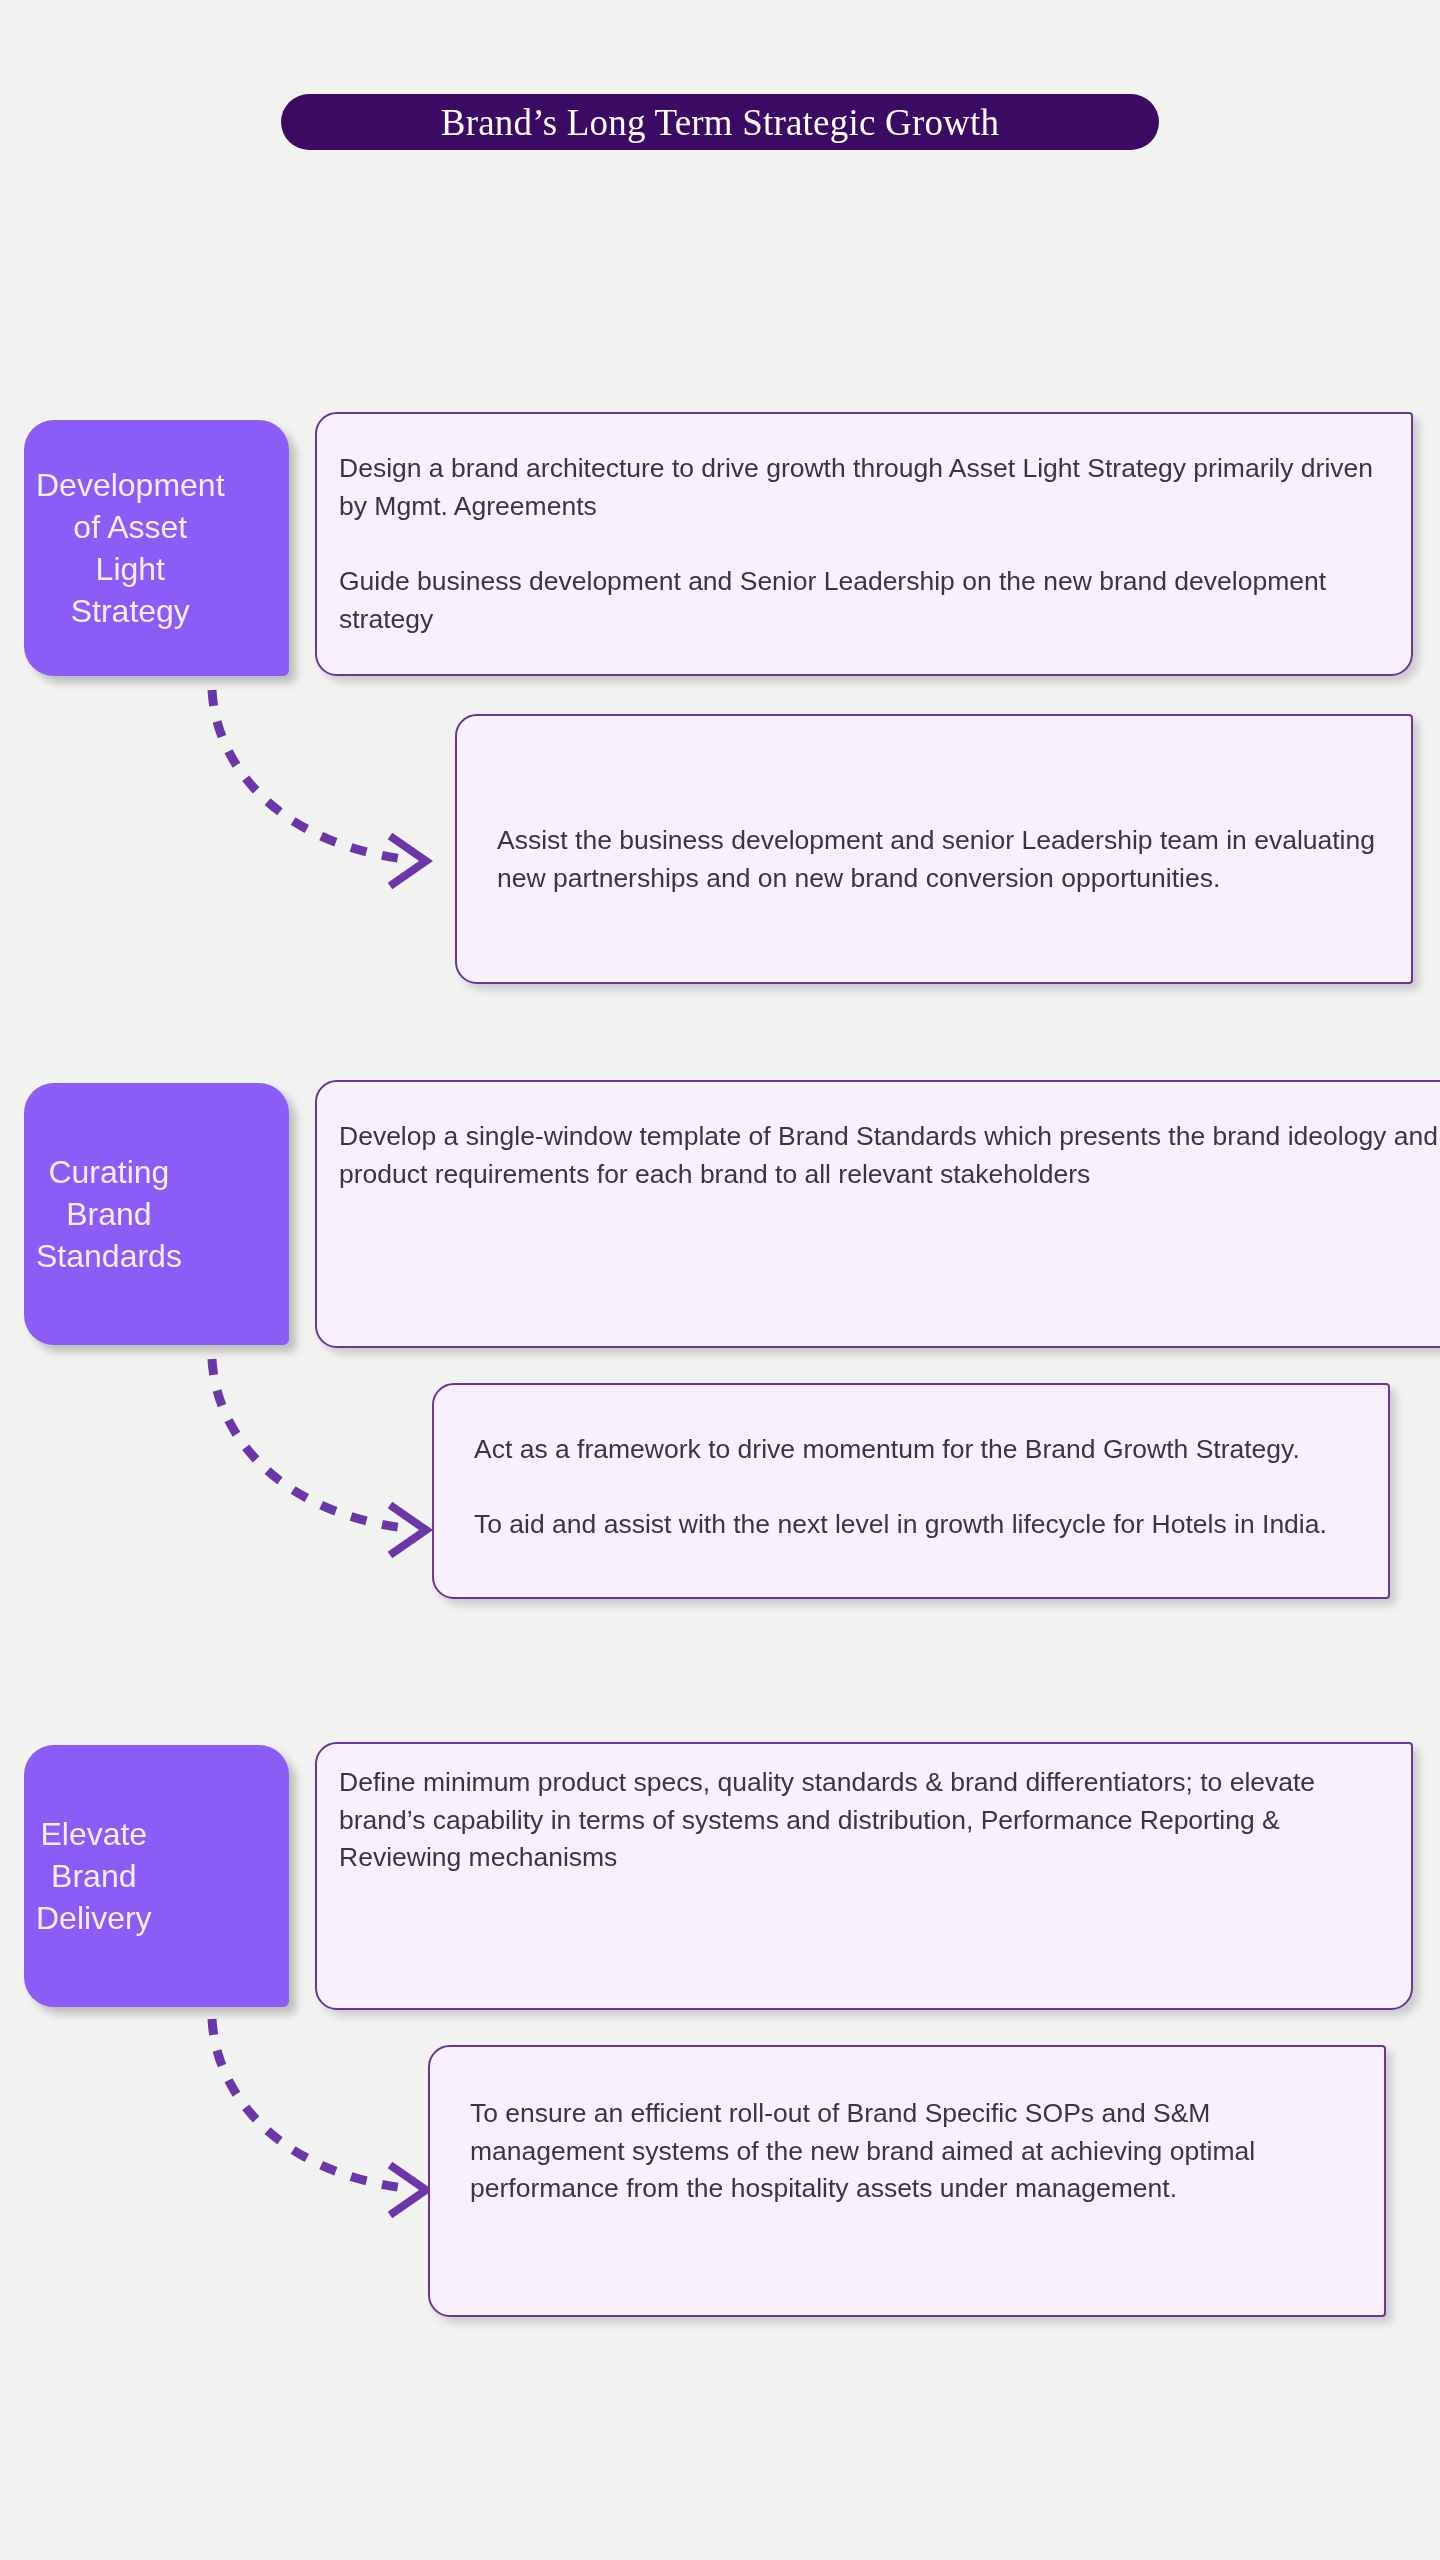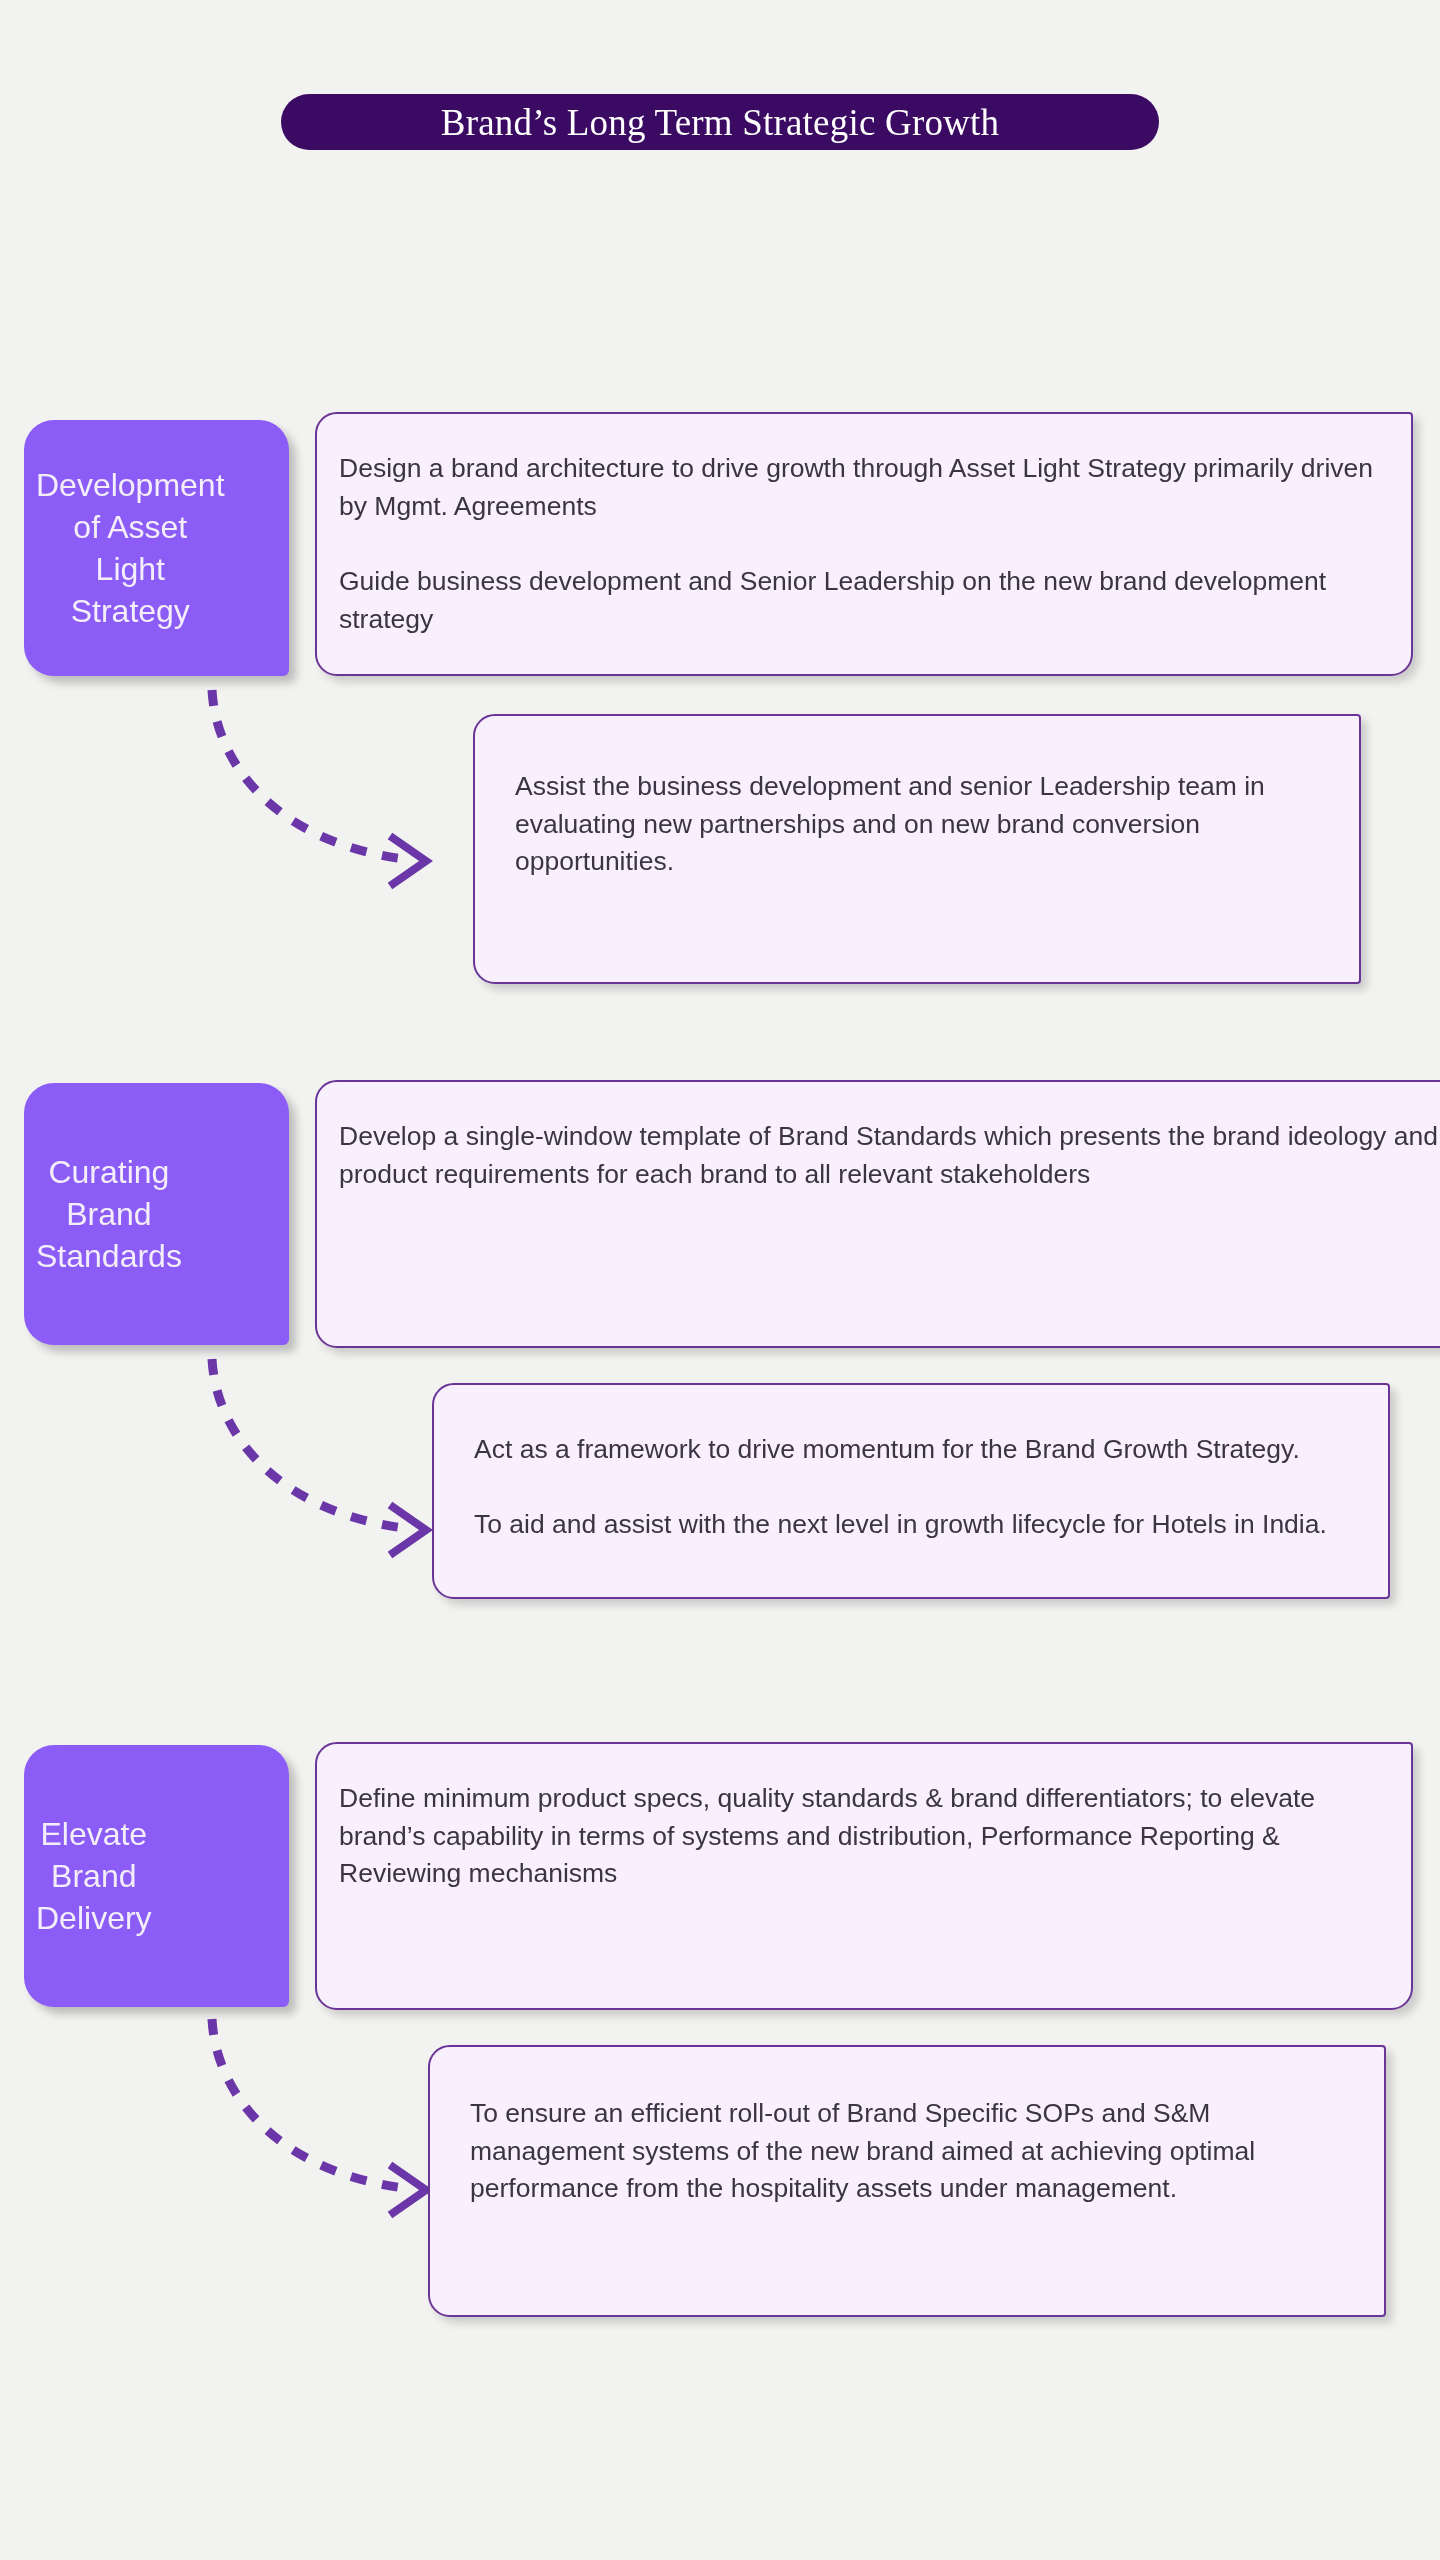--- a/index.html
+++ b/index.html
@@ -95,7 +95,7 @@
   
   #chip-1 { left: 24px;  top: 420px;  height: 256px; border-radius: 30px 30px 6px 30px; }
   #card-1a { left: 315px; top: 412px; width: 1098px; height: 264px; padding: 36px 36px 0 22px; }
-  #card-1b { left: 473px; top: 714px; width: 888px; height: 270px; padding: 52px 36px 0 40px; }
+  #card-1b { left: 455px; top: 714px; width: 958px; height: 270px; padding: 106px 36px 0 40px; }
   #arrow-1 { left: 150px; top: 676px; width: 330px; height: 250px; }
 
   

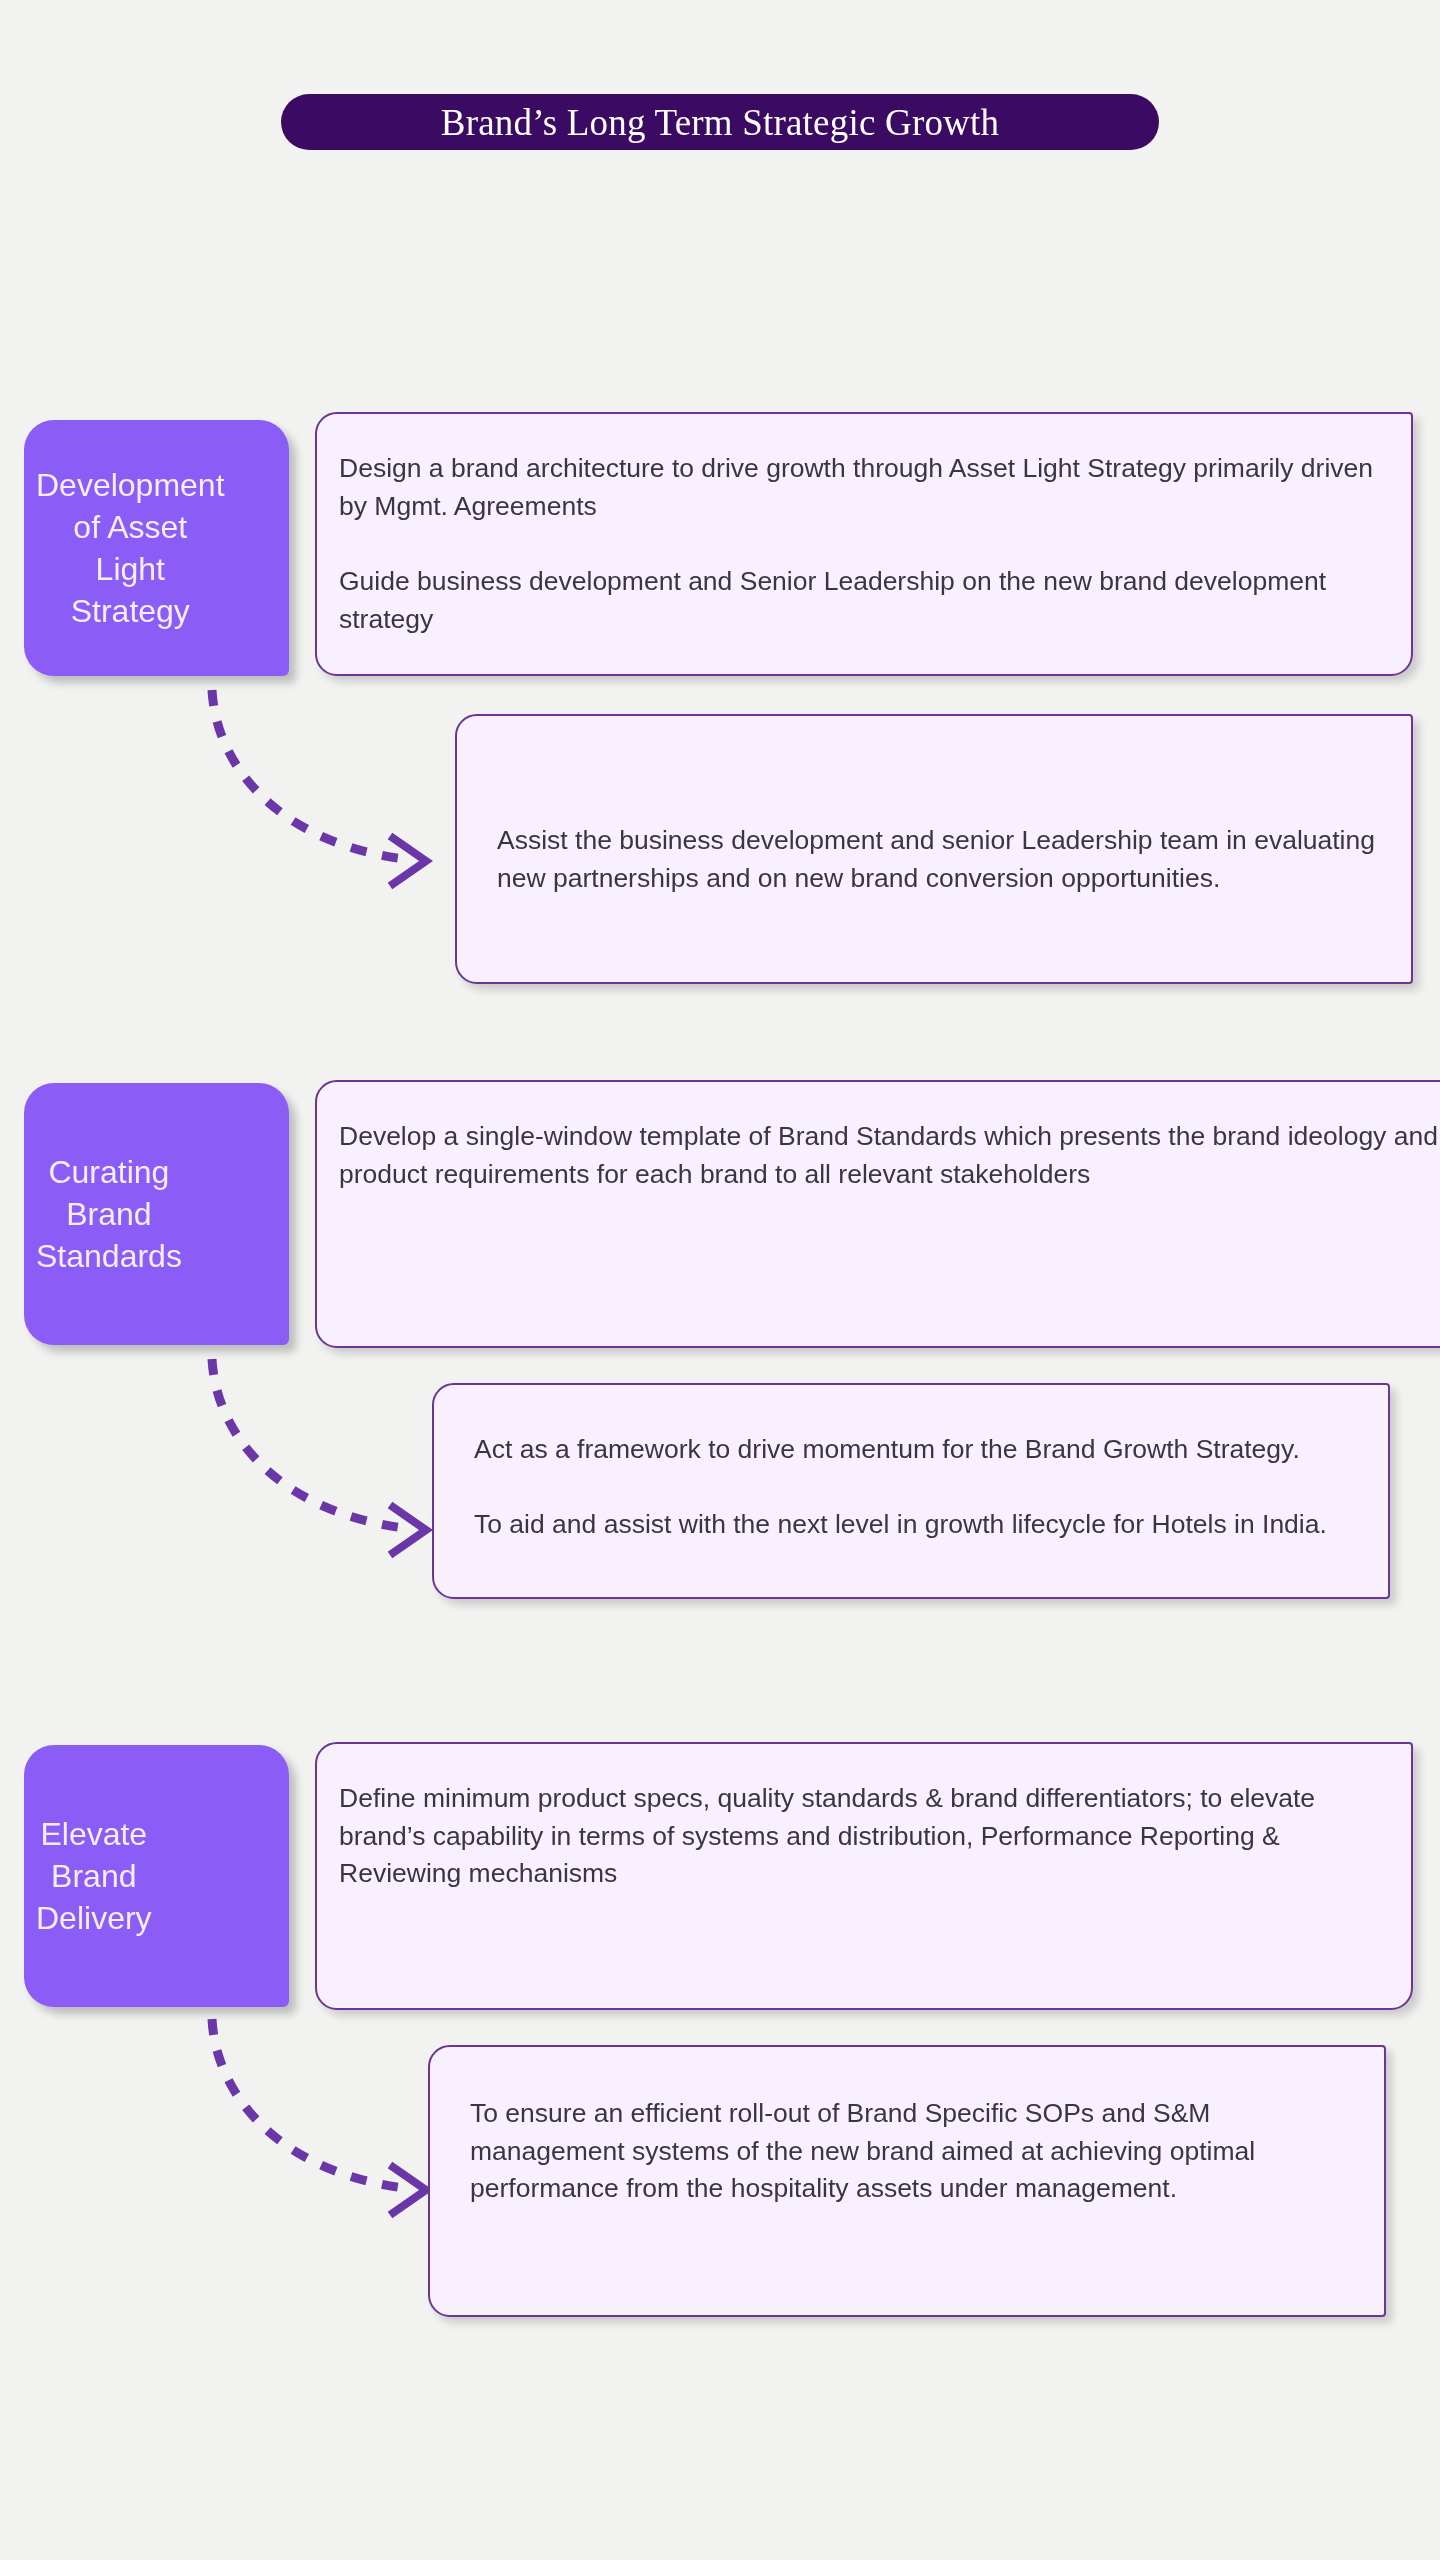--- a/index.html
+++ b/index.html
@@ -106,7 +106,7 @@
 
   
   #chip-3 { left: 24px;  top: 1745px; height: 262px; border-radius: 30px 30px 6px 30px; }
-  #card-3a { left: 315px; top: 1742px; width: 1098px; height: 268px; padding: 36px 36px 0 22px; }
+  #card-3a { left: 315px; top: 1742px; width: 1098px; height: 268px; padding: 20px 36px 0 22px; }
   #card-3b { left: 428px; top: 2045px; width: 958px; height: 272px; padding: 48px 36px 0 40px; }
   #arrow-3 { left: 150px; top: 2005px; width: 330px; height: 250px; }
 </style>

